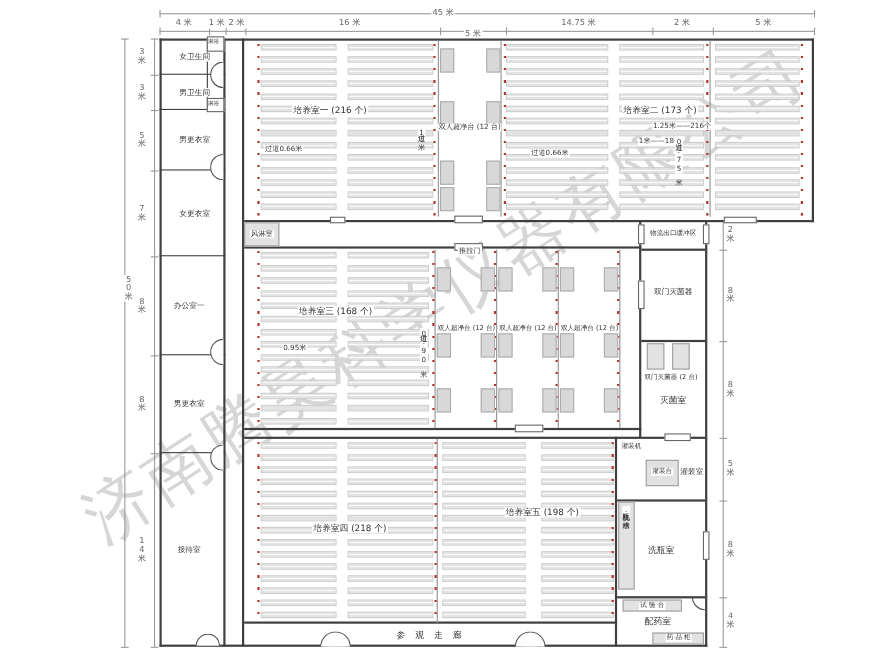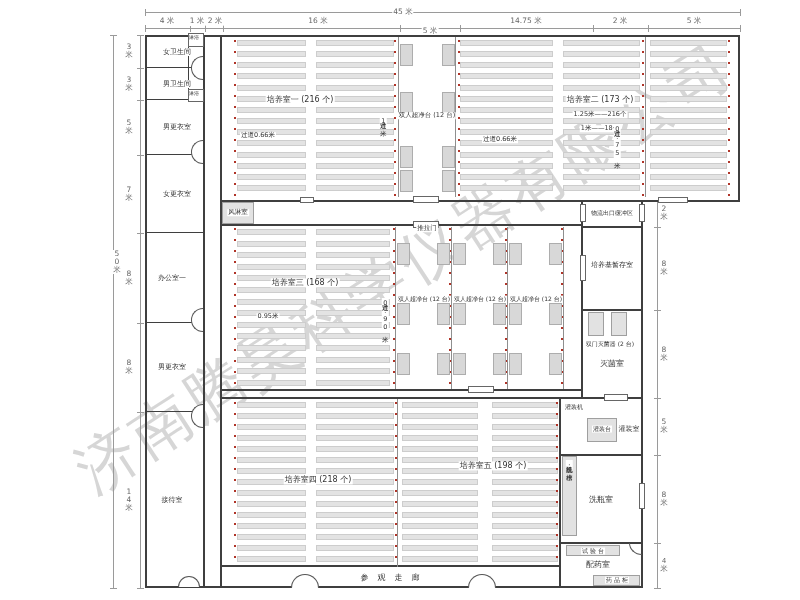--- a/index.html
+++ b/index.html
@@ -361,7 +361,7 @@
       <div class="abs vt" style="left: 383px; top: 116px;">过道1米</div>
       <div class="abs lbl s65" style="left: 427px; top: 116px;">双人超净台 (12 台)</div>
       <div class="abs lbl" style="left: 600px; top: 100px;">培养室二 (173 个)</div>
-      <div class="abs lbl s65" style="left: 600px; top: 115px;">1.25米——216个</div>
+      <div class="abs lbl s65" style="left: 620px; top: 115px;">1.25米——216个</div>
       <div class="abs lbl s65" style="left: 600px; top: 129px;">1米——18个</div>
       <div class="abs lbl s65" style="left: 500px; top: 140px;">过道0.66米</div>
       <div class="abs vt" style="left: 617px; top: 124px;">过道0.75米</div>

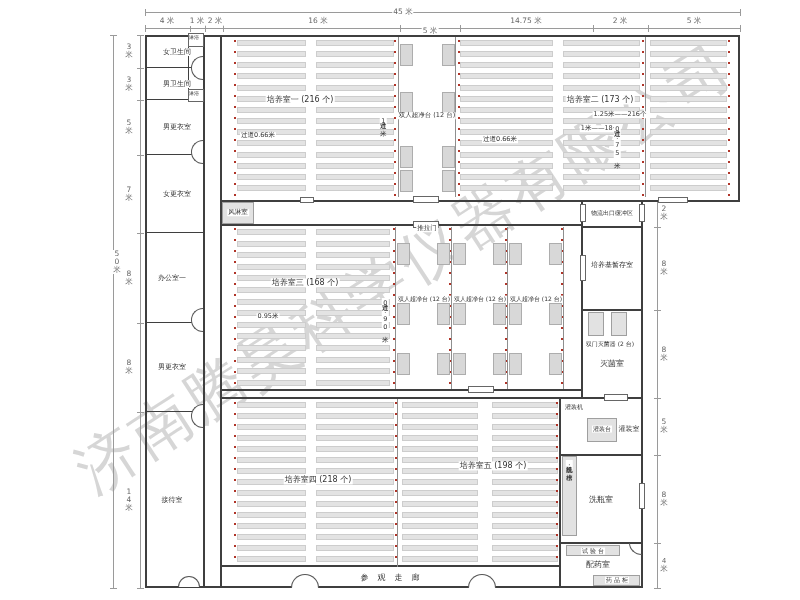--- a/index.html
+++ b/index.html
@@ -376,7 +376,7 @@
       <div class="abs lbl" style="left: 318px; top: 480px;">培养室四 (218 个)</div>
       <div class="abs lbl" style="left: 493px; top: 466px;">培养室五 (198 个)</div>
       <div class="abs lbl s6" style="left: 612px; top: 213px;">物流出口缓冲区</div>
-      <div class="abs lbl s7" style="left: 612px; top: 265px;">培养基暂存室</div>
+      <div class="abs lbl s7" style="left: 612px; top: 265px;">双门灭菌器</div>
       <div class="abs lbl s6" style="left: 610px; top: 344px;">双门灭菌器 (2 台)</div>
       <div class="abs lbl" style="left: 612px; top: 364px;">灭菌室</div>
       <div class="abs lbl s6" style="left: 574px; top: 407px;">灌装机</div>

